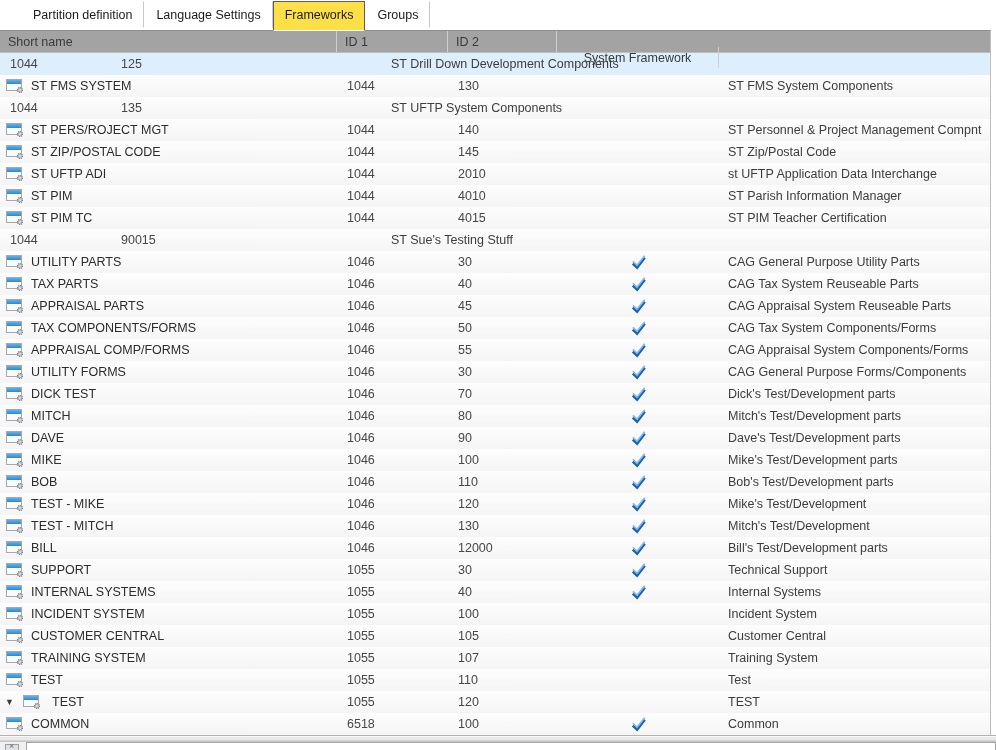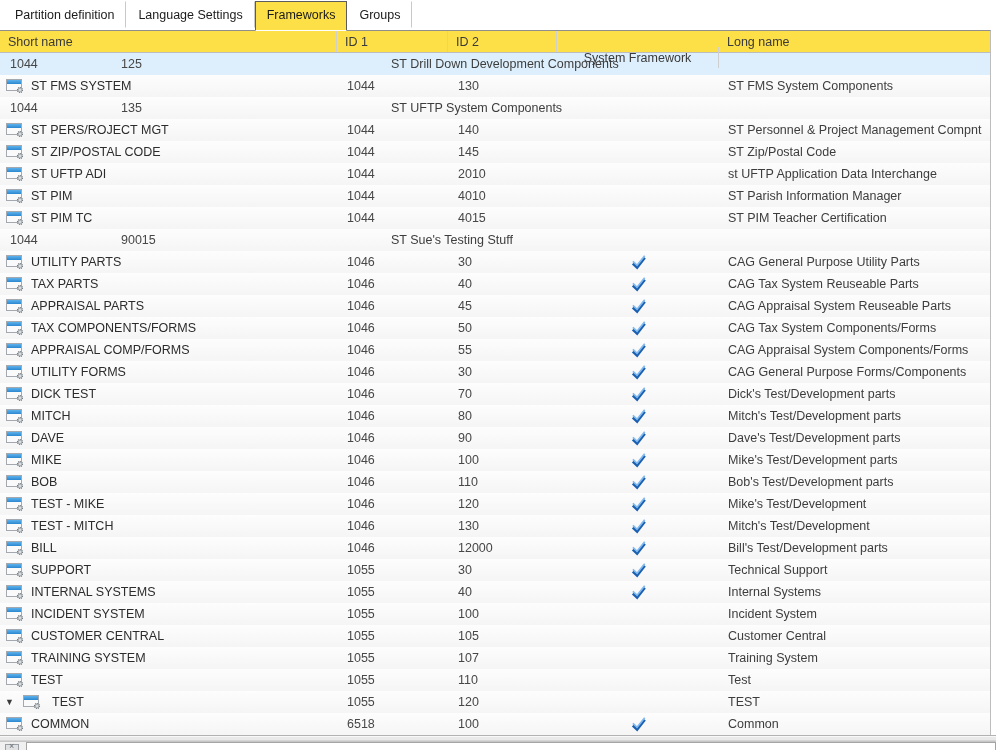--- a/index.html
+++ b/index.html
@@ -14,7 +14,7 @@
   
   .tabbar {
     height:30px; display:flex; align-items:flex-end;
-    background:#ffffff; padding-left:3px; position:relative;
+    background:#ffffff; padding-left:21px; position:relative;
   }
   .tab {
     font-size:12.5px; color:#1b1b1b;

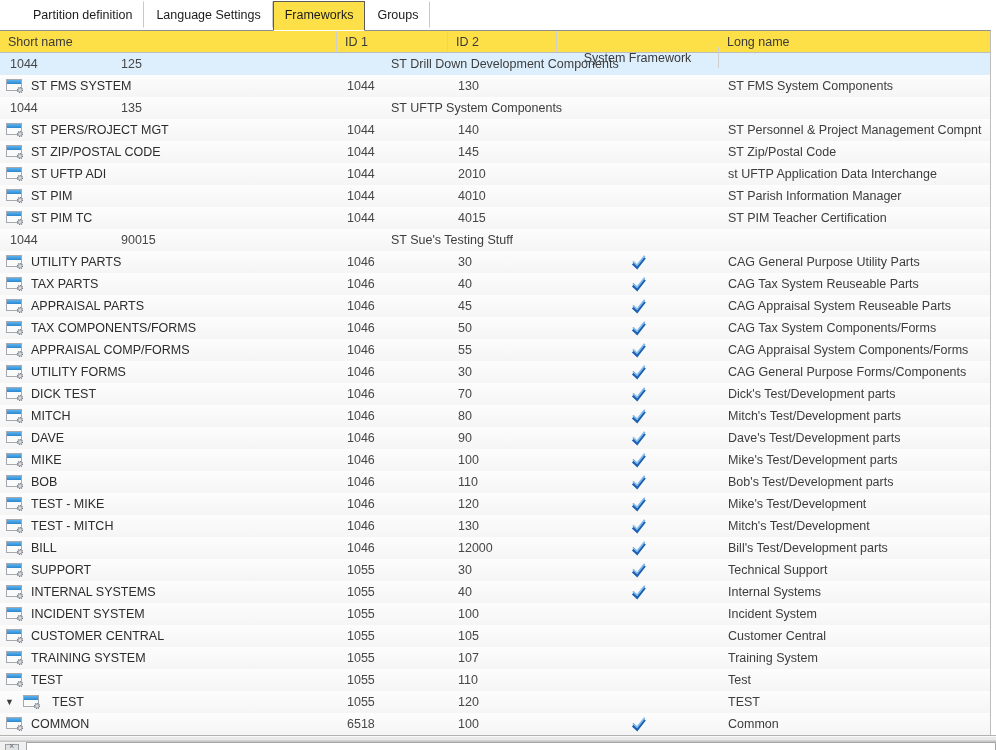--- a/index.html
+++ b/index.html
@@ -35,7 +35,7 @@
   }
   .hdr {
     display:flex; height:22px; align-items:center;
-    background:#fde047; border-bottom:1px solid #bdbdbd;
+    background:#a3a3a3; border-bottom:1px solid #bdbdbd;
     font-size:12.5px; color:#3a3a3a;
   }
   .hdr .hcell { height:100%; display:flex; align-items:center; border-right:1px solid #cfcfcf; padding:0 8px; }

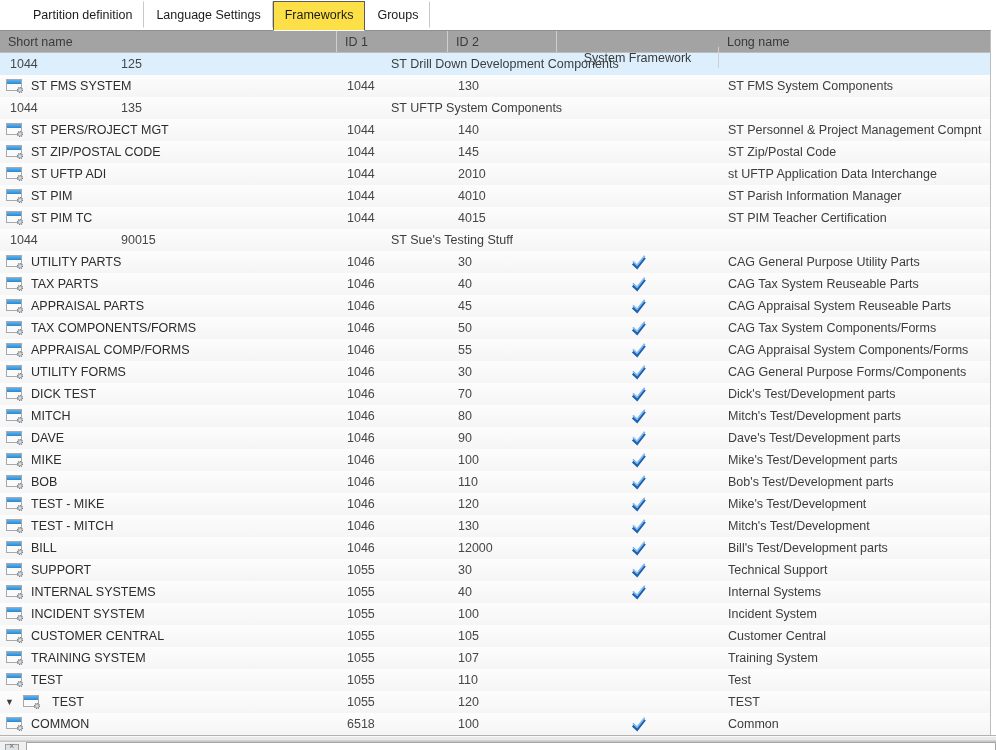--- a/index.html
+++ b/index.html
@@ -116,7 +116,6 @@
     <div class="hcell c-id1">ID 1</div>
     <div class="hcell c-id2">ID 2</div>
     <div class="hcell c-sys">System Framework</div>
-    <div class="hcell c-long">Long name</div>
   </div>
   <div class="rows" id="rows">
       <div class="row selected">

